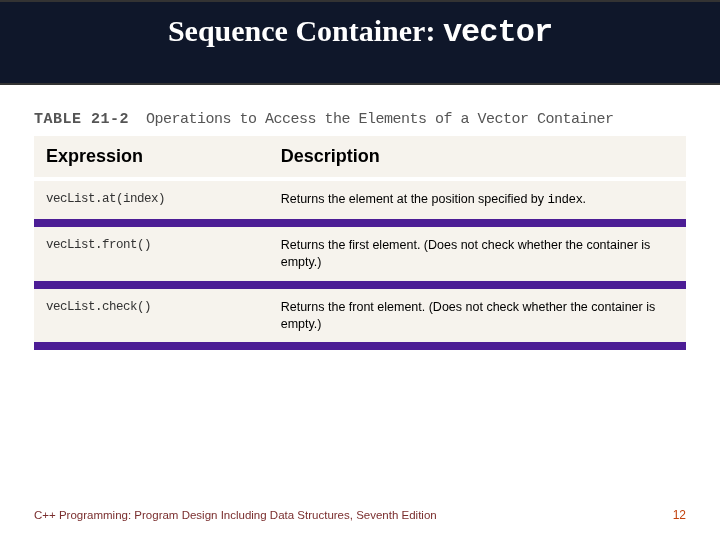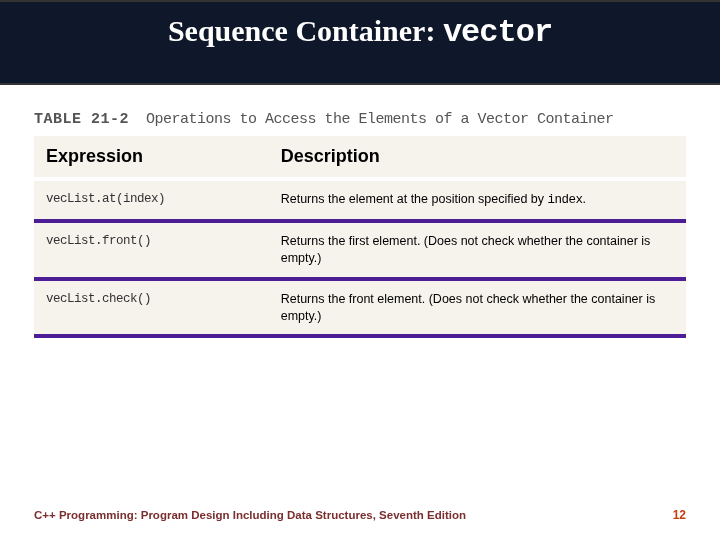--- a/index.html
+++ b/index.html
@@ -54,7 +54,7 @@
   .tbl td {
     background: #f6f3ed;
     padding: 10px 12px;
-    border-bottom: 4px solid #4c1d95;
+    border-bottom: 8px solid #4c1d95;
     font-size: 12.5px;
     vertical-align: top;
     line-height: 1.35;

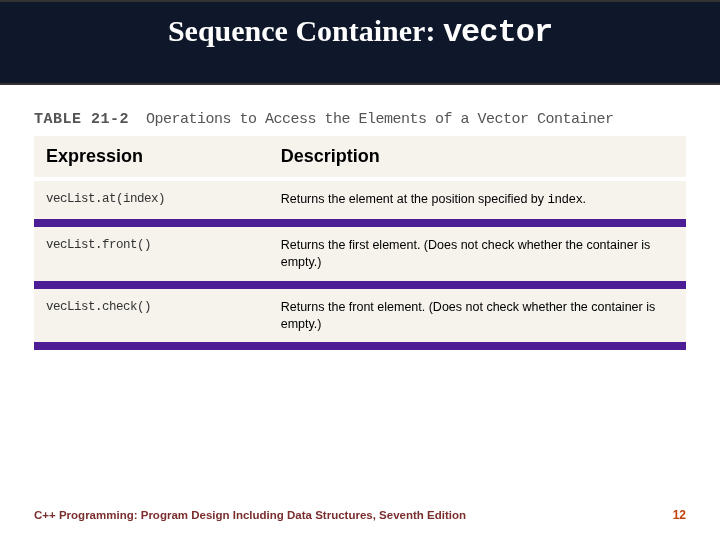--- a/index.html
+++ b/index.html
@@ -81,7 +81,6 @@
     align-items: baseline;
     font-size: 11.5px;
     color: #7a2e2e;
-    font-weight: bold;
   }
   .footer .pgnum { color: #c2410c; font-size: 12px; }
 </style>

